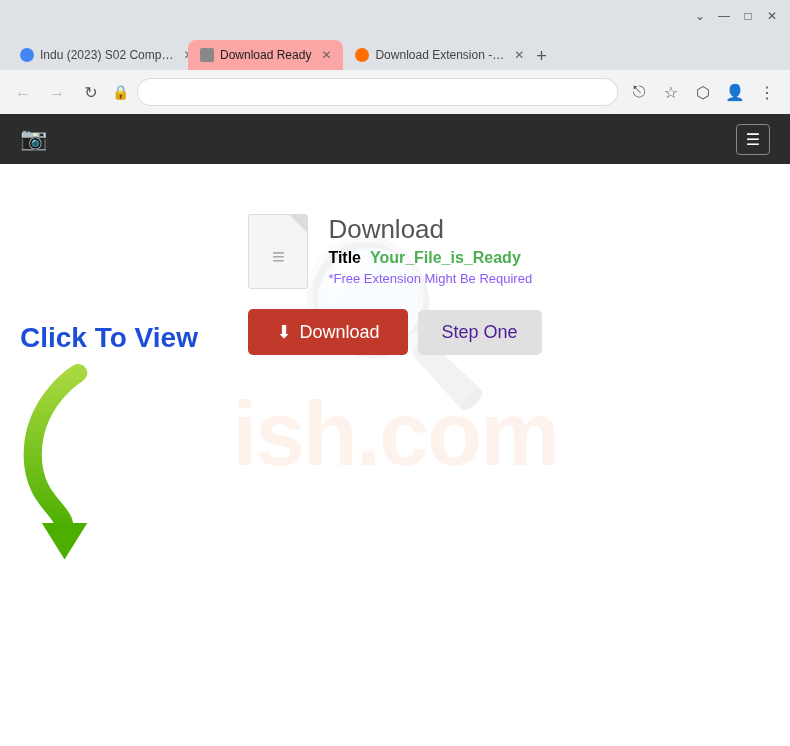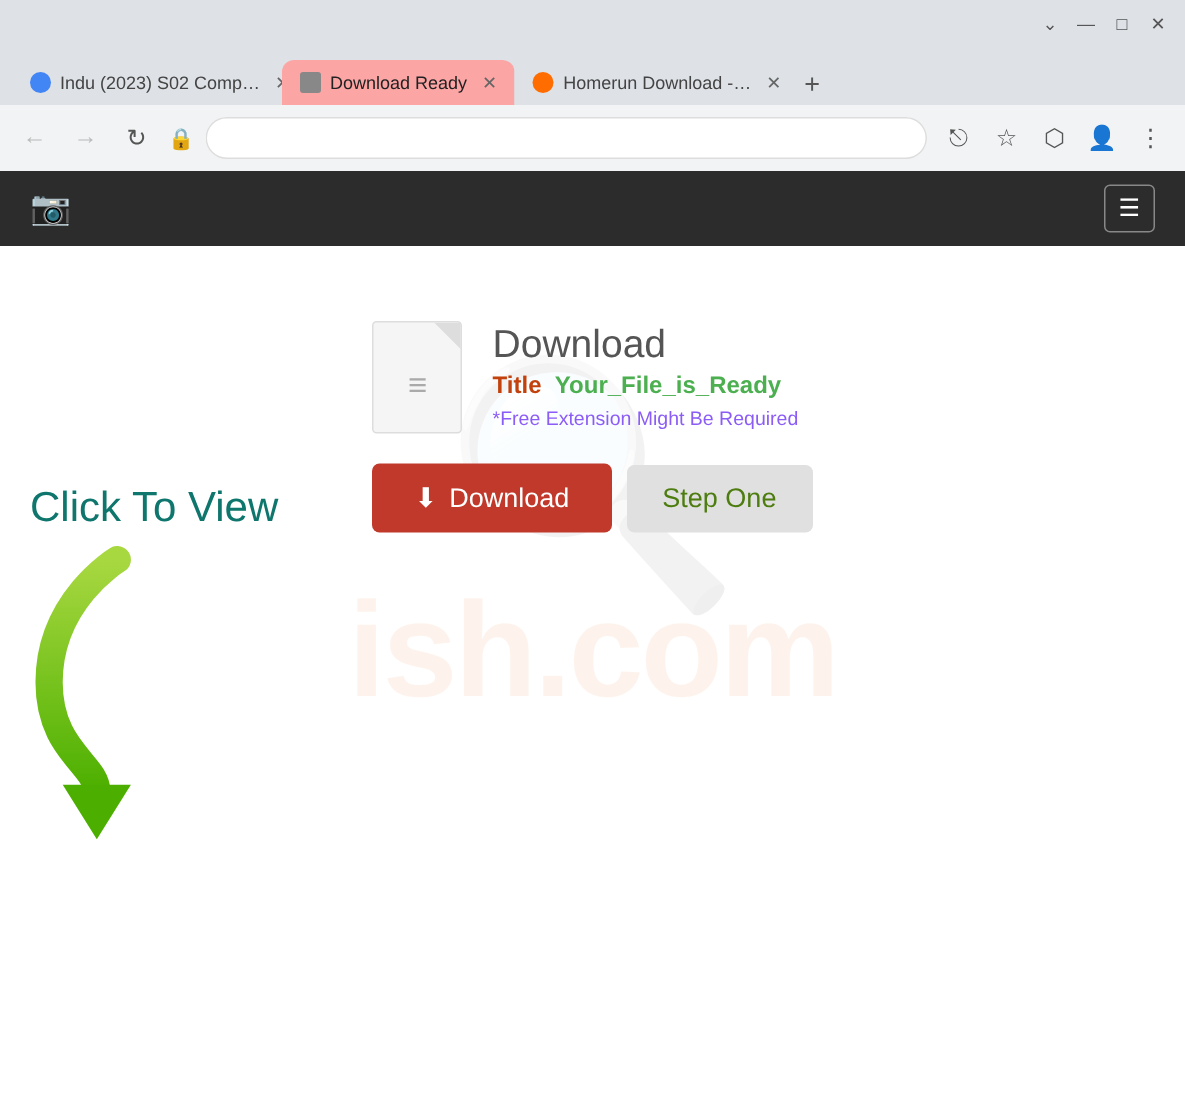--- a/index.html
+++ b/index.html
@@ -359,7 +359,7 @@
   </div>
   <div class="tab">
     <div class="tab-favicon orange"></div>
-    <span>Homerun Download -…</span>
+    <span>Download Extension -…</span>
     <span class="tab-close">✕</span>
   </div>
   <div class="tab-new">+</div>

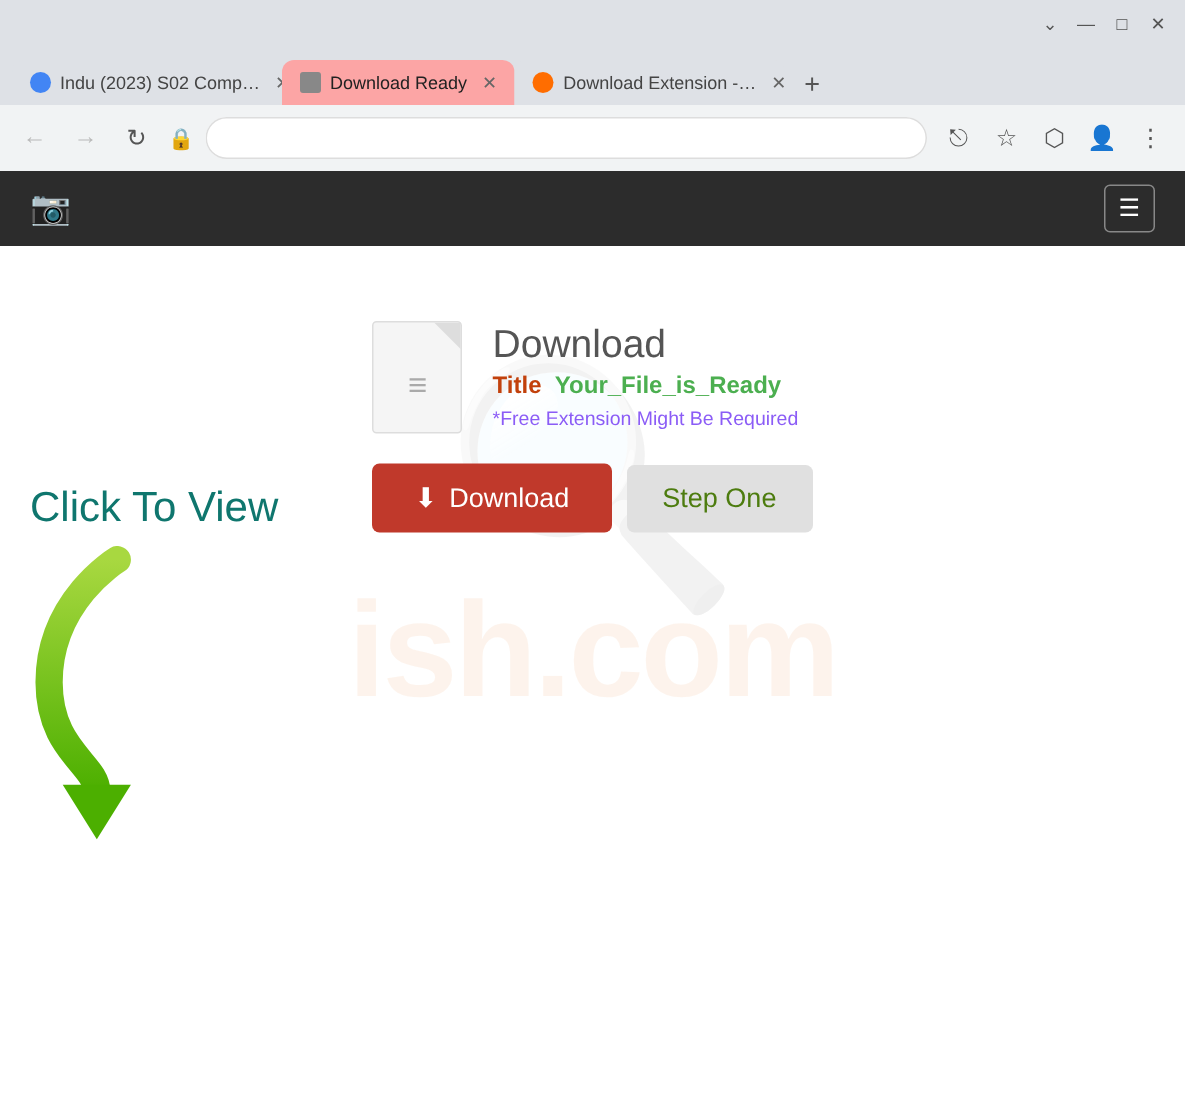--- a/index.html
+++ b/index.html
@@ -276,7 +276,7 @@
       color: #555;
     }
     .card-filename span {
-      color: #c2410c;
+      color: #000000;
       font-weight: bold;
     }
     .card-note {

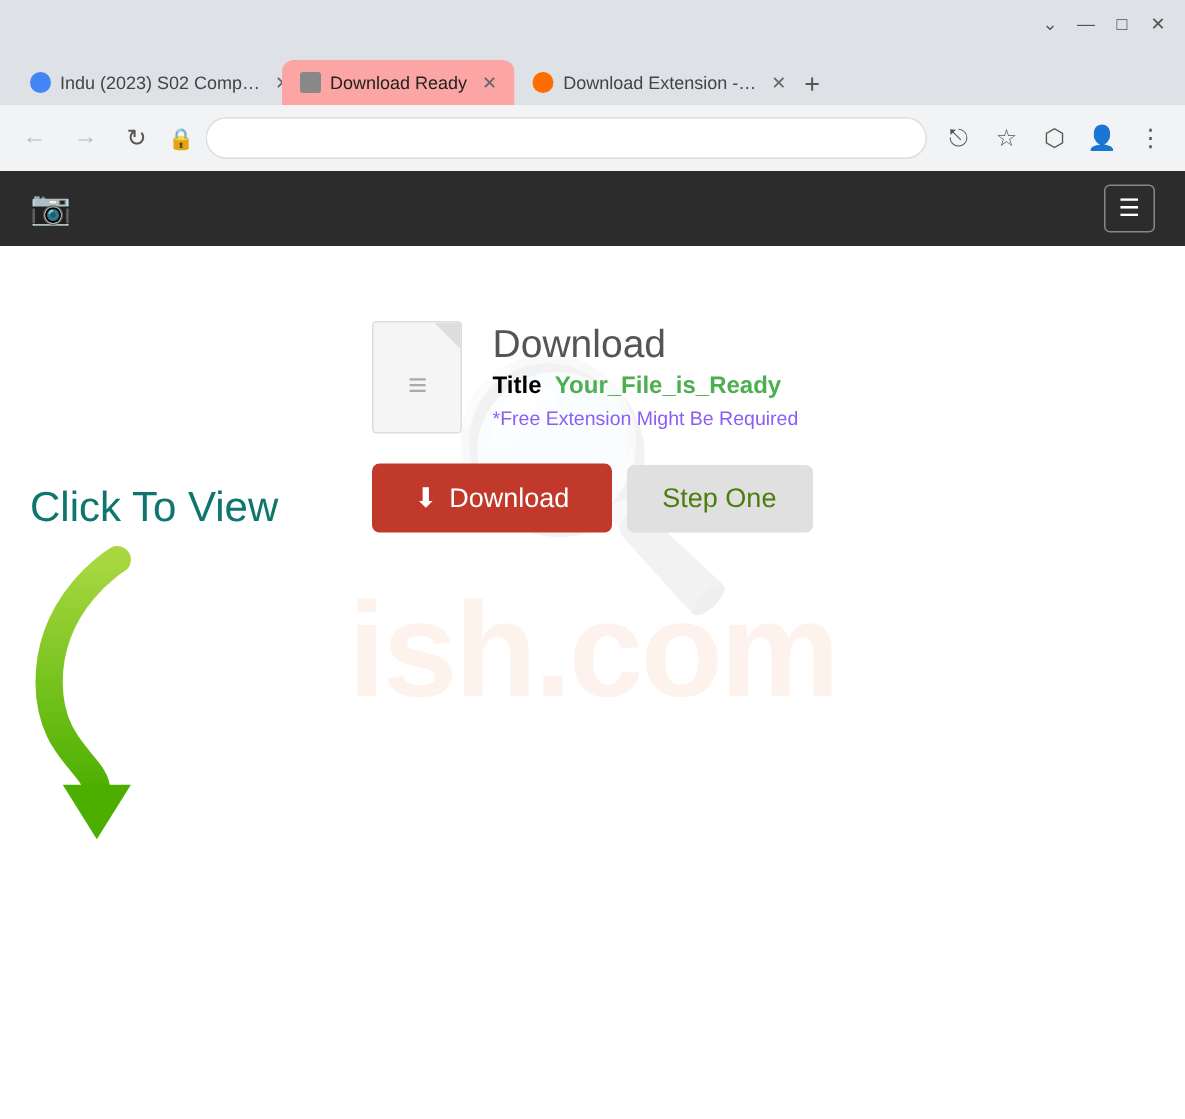--- a/index.html
+++ b/index.html
@@ -320,8 +320,8 @@
     }
     .click-label {
       font-size: 28px;
-      font-weight: normal;
-      color: #0f766e;
+      font-weight: bold;
+      color: #1d4ed8;
       margin-bottom: 10px;
     }
     .arrow-container {

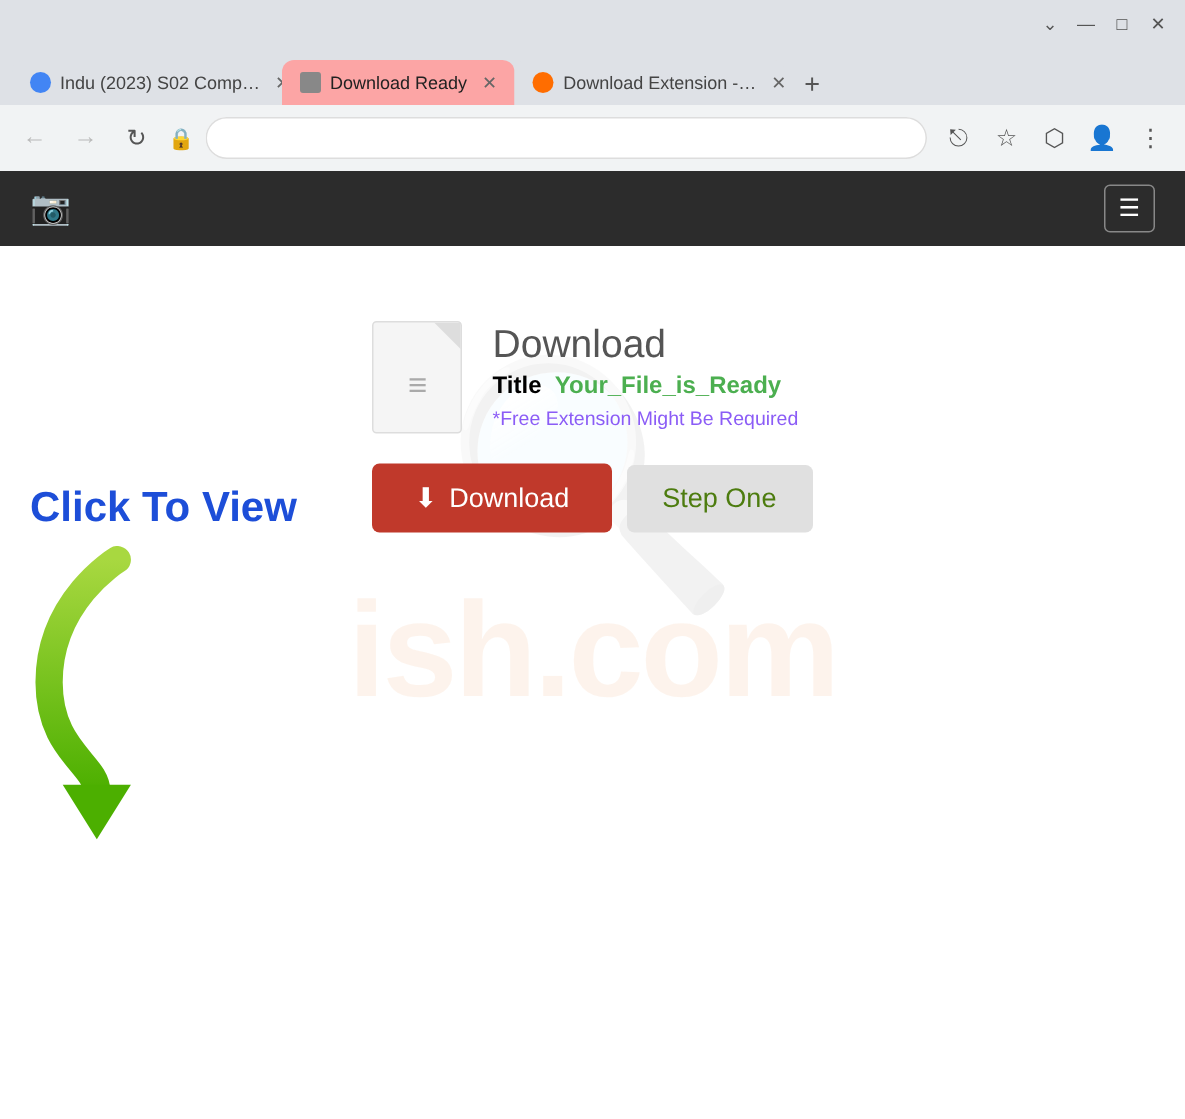--- a/index.html
+++ b/index.html
@@ -303,7 +303,7 @@
     }
     .step-one-btn {
       background: #e0e0e0;
-      color: #4d7c0f;
+      color: #4c1d95;
       border: none;
       padding: 12px 24px;
       font-size: 18px;

